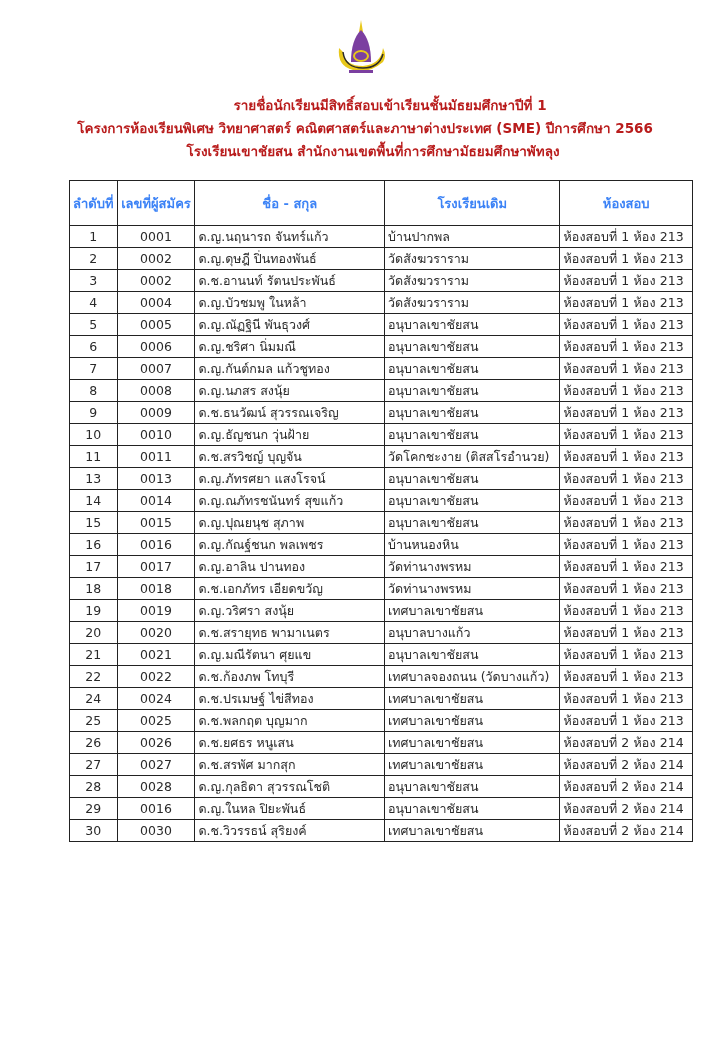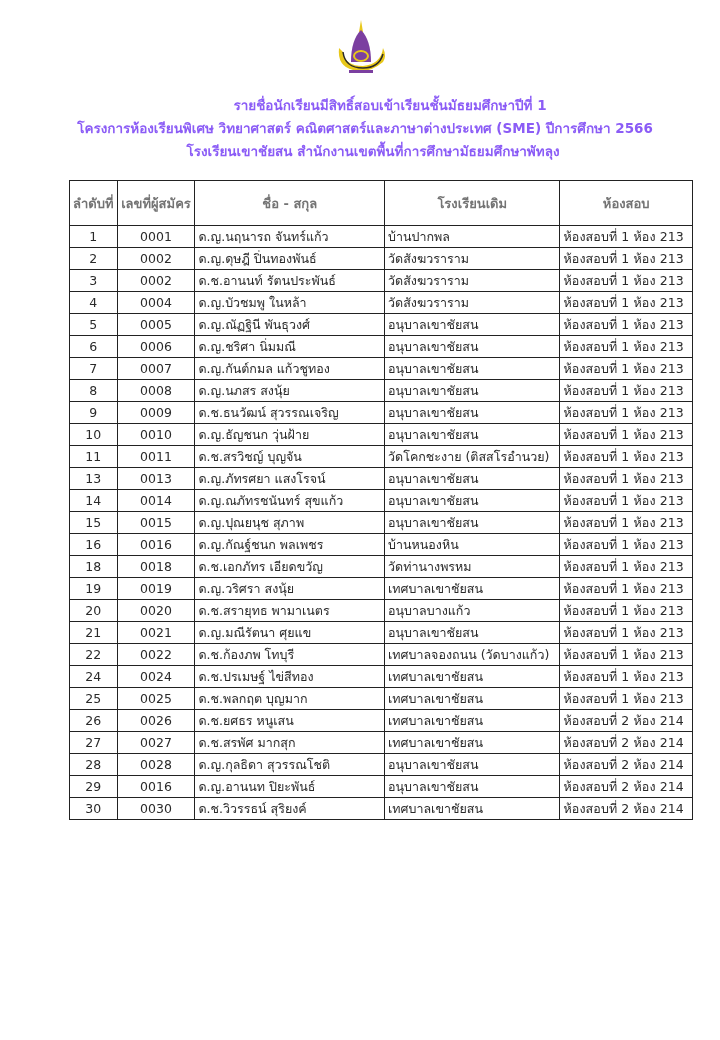--- a/index.html
+++ b/index.html
@@ -6,7 +6,7 @@
   body { width: 720px; height: 1040px; position: relative; font-family: "DejaVu Sans", sans-serif; color: #111; overflow: hidden; }
   .logo { position: absolute; left: 333px; top: 18px; width: 56px; height: 62px; }
   .titles { position: absolute; left: 0; top: 94px; width: 720px; text-align: center; }
-  .titles div { font-size: 13.5px; font-weight: bold; line-height: 23px; color: #8b5cf6; }
+  .titles div { font-size: 13.5px; font-weight: bold; line-height: 23px; color: #b91c1c; }
   .titles .t1 { padding-left: 60px; }
   .titles .t2 { padding-left: 10px; }
   .titles .t3 { padding-left: 26px; }

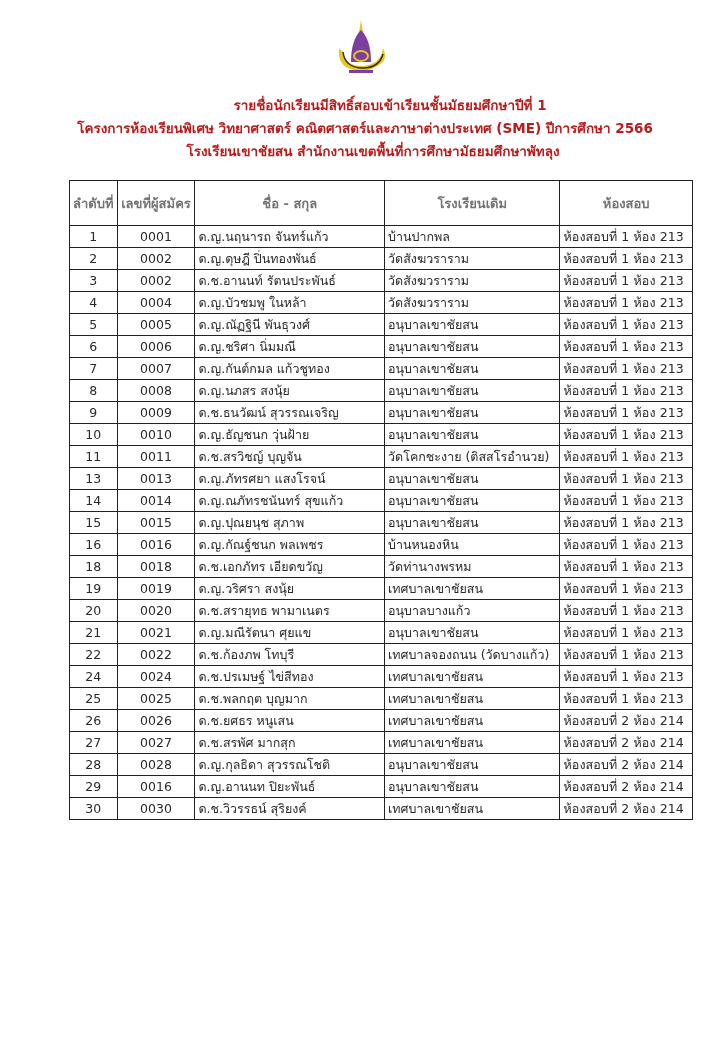--- a/index.html
+++ b/index.html
@@ -12,7 +12,7 @@
   .titles .t3 { padding-left: 26px; }
   table { position: absolute; left: 69px; top: 180px; width: 624px; border-collapse: collapse; }
   th, td { border: 1.6px solid #222; font-size: 12.5px; padding: 0 3px; height: 21px; color: #2a2a2a; white-space: nowrap; }
-  th { height: 44px; font-weight: bold; font-size: 13px; text-align: center; color: #737373; }
+  th { height: 44px; font-weight: bold; font-size: 13px; text-align: center; color: #3b82f6; }
   td.c { text-align: center; }
   td.l { text-align: left; }
   td.room { text-align: left; letter-spacing: 0.1px; }

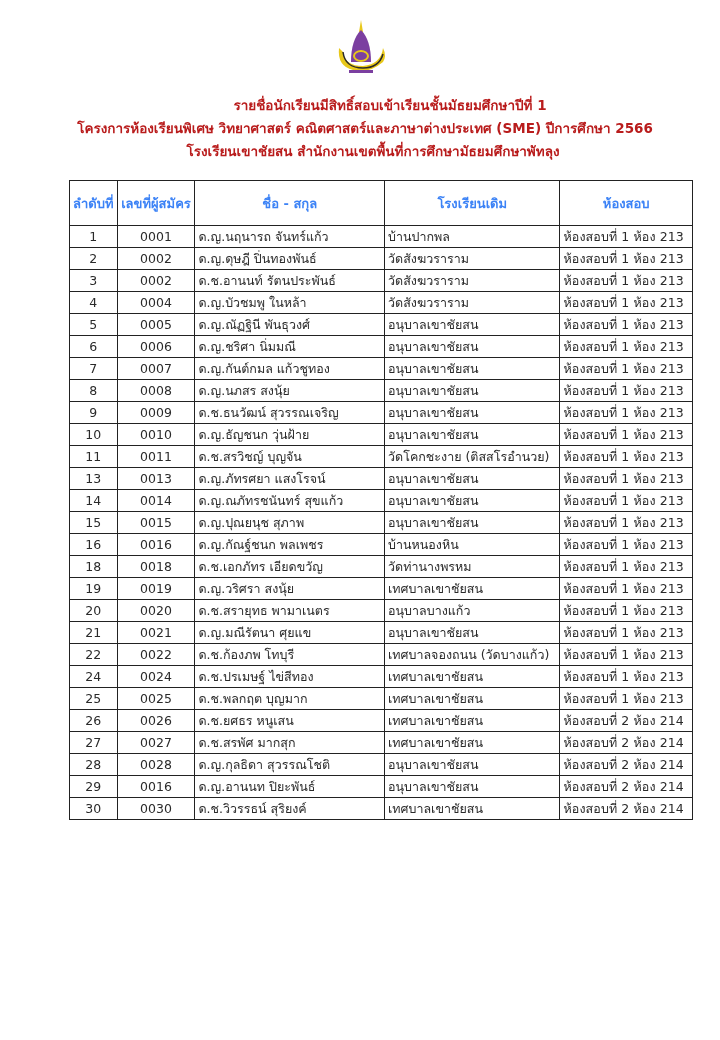--- a/index.html
+++ b/index.html
@@ -162,6 +162,13 @@
         <td class="room">ห้องสอบที่ 1 ห้อง  213</td>
       </tr>
       <tr>
+        <td class="c">17</td>
+        <td class="c">0017</td>
+        <td class="l">ด.ญ.อาลิน   ปานทอง</td>
+        <td class="l">วัดท่านางพรหม</td>
+        <td class="room">ห้องสอบที่ 1 ห้อง  213</td>
+      </tr>
+      <tr>
         <td class="c">18</td>
         <td class="c">0018</td>
         <td class="l">ด.ช.เอกภัทร  เอียดขวัญ</td>

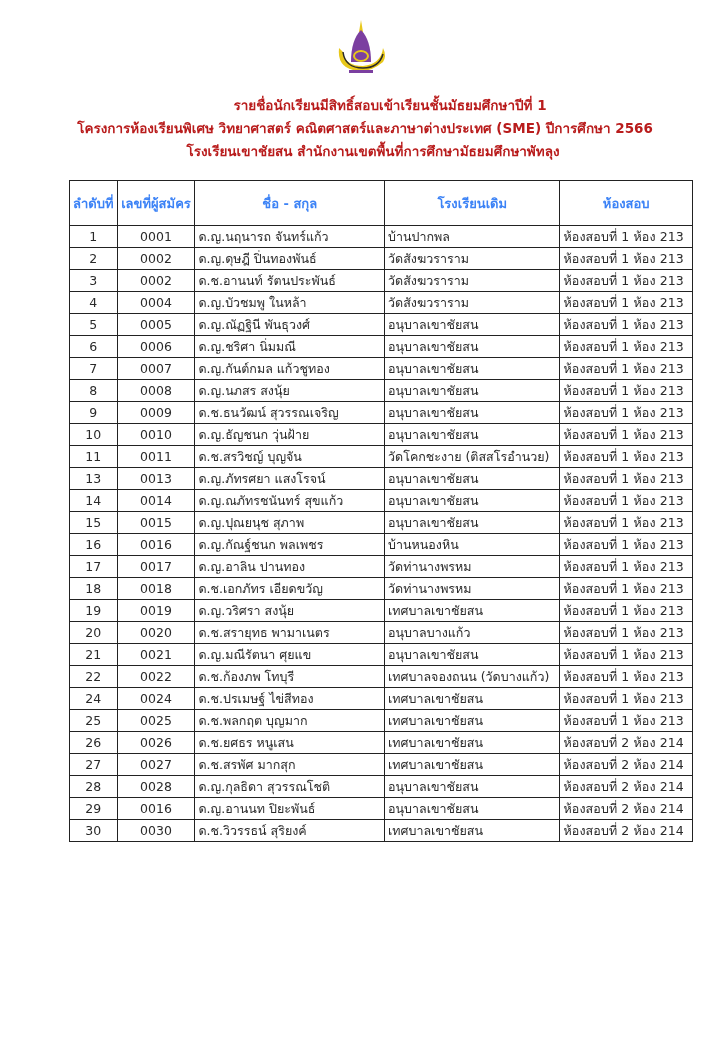--- a/index.html
+++ b/index.html
@@ -241,7 +241,7 @@
       <tr>
         <td class="c">29</td>
         <td class="c">0016</td>
-        <td class="l">ด.ญ.อานนท  ปิยะพันธ์</td>
+        <td class="l">ด.ญ.ในหล  ปิยะพันธ์</td>
         <td class="l">อนุบาลเขาชัยสน</td>
         <td class="room">ห้องสอบที่ 2 ห้อง  214</td>
       </tr>

